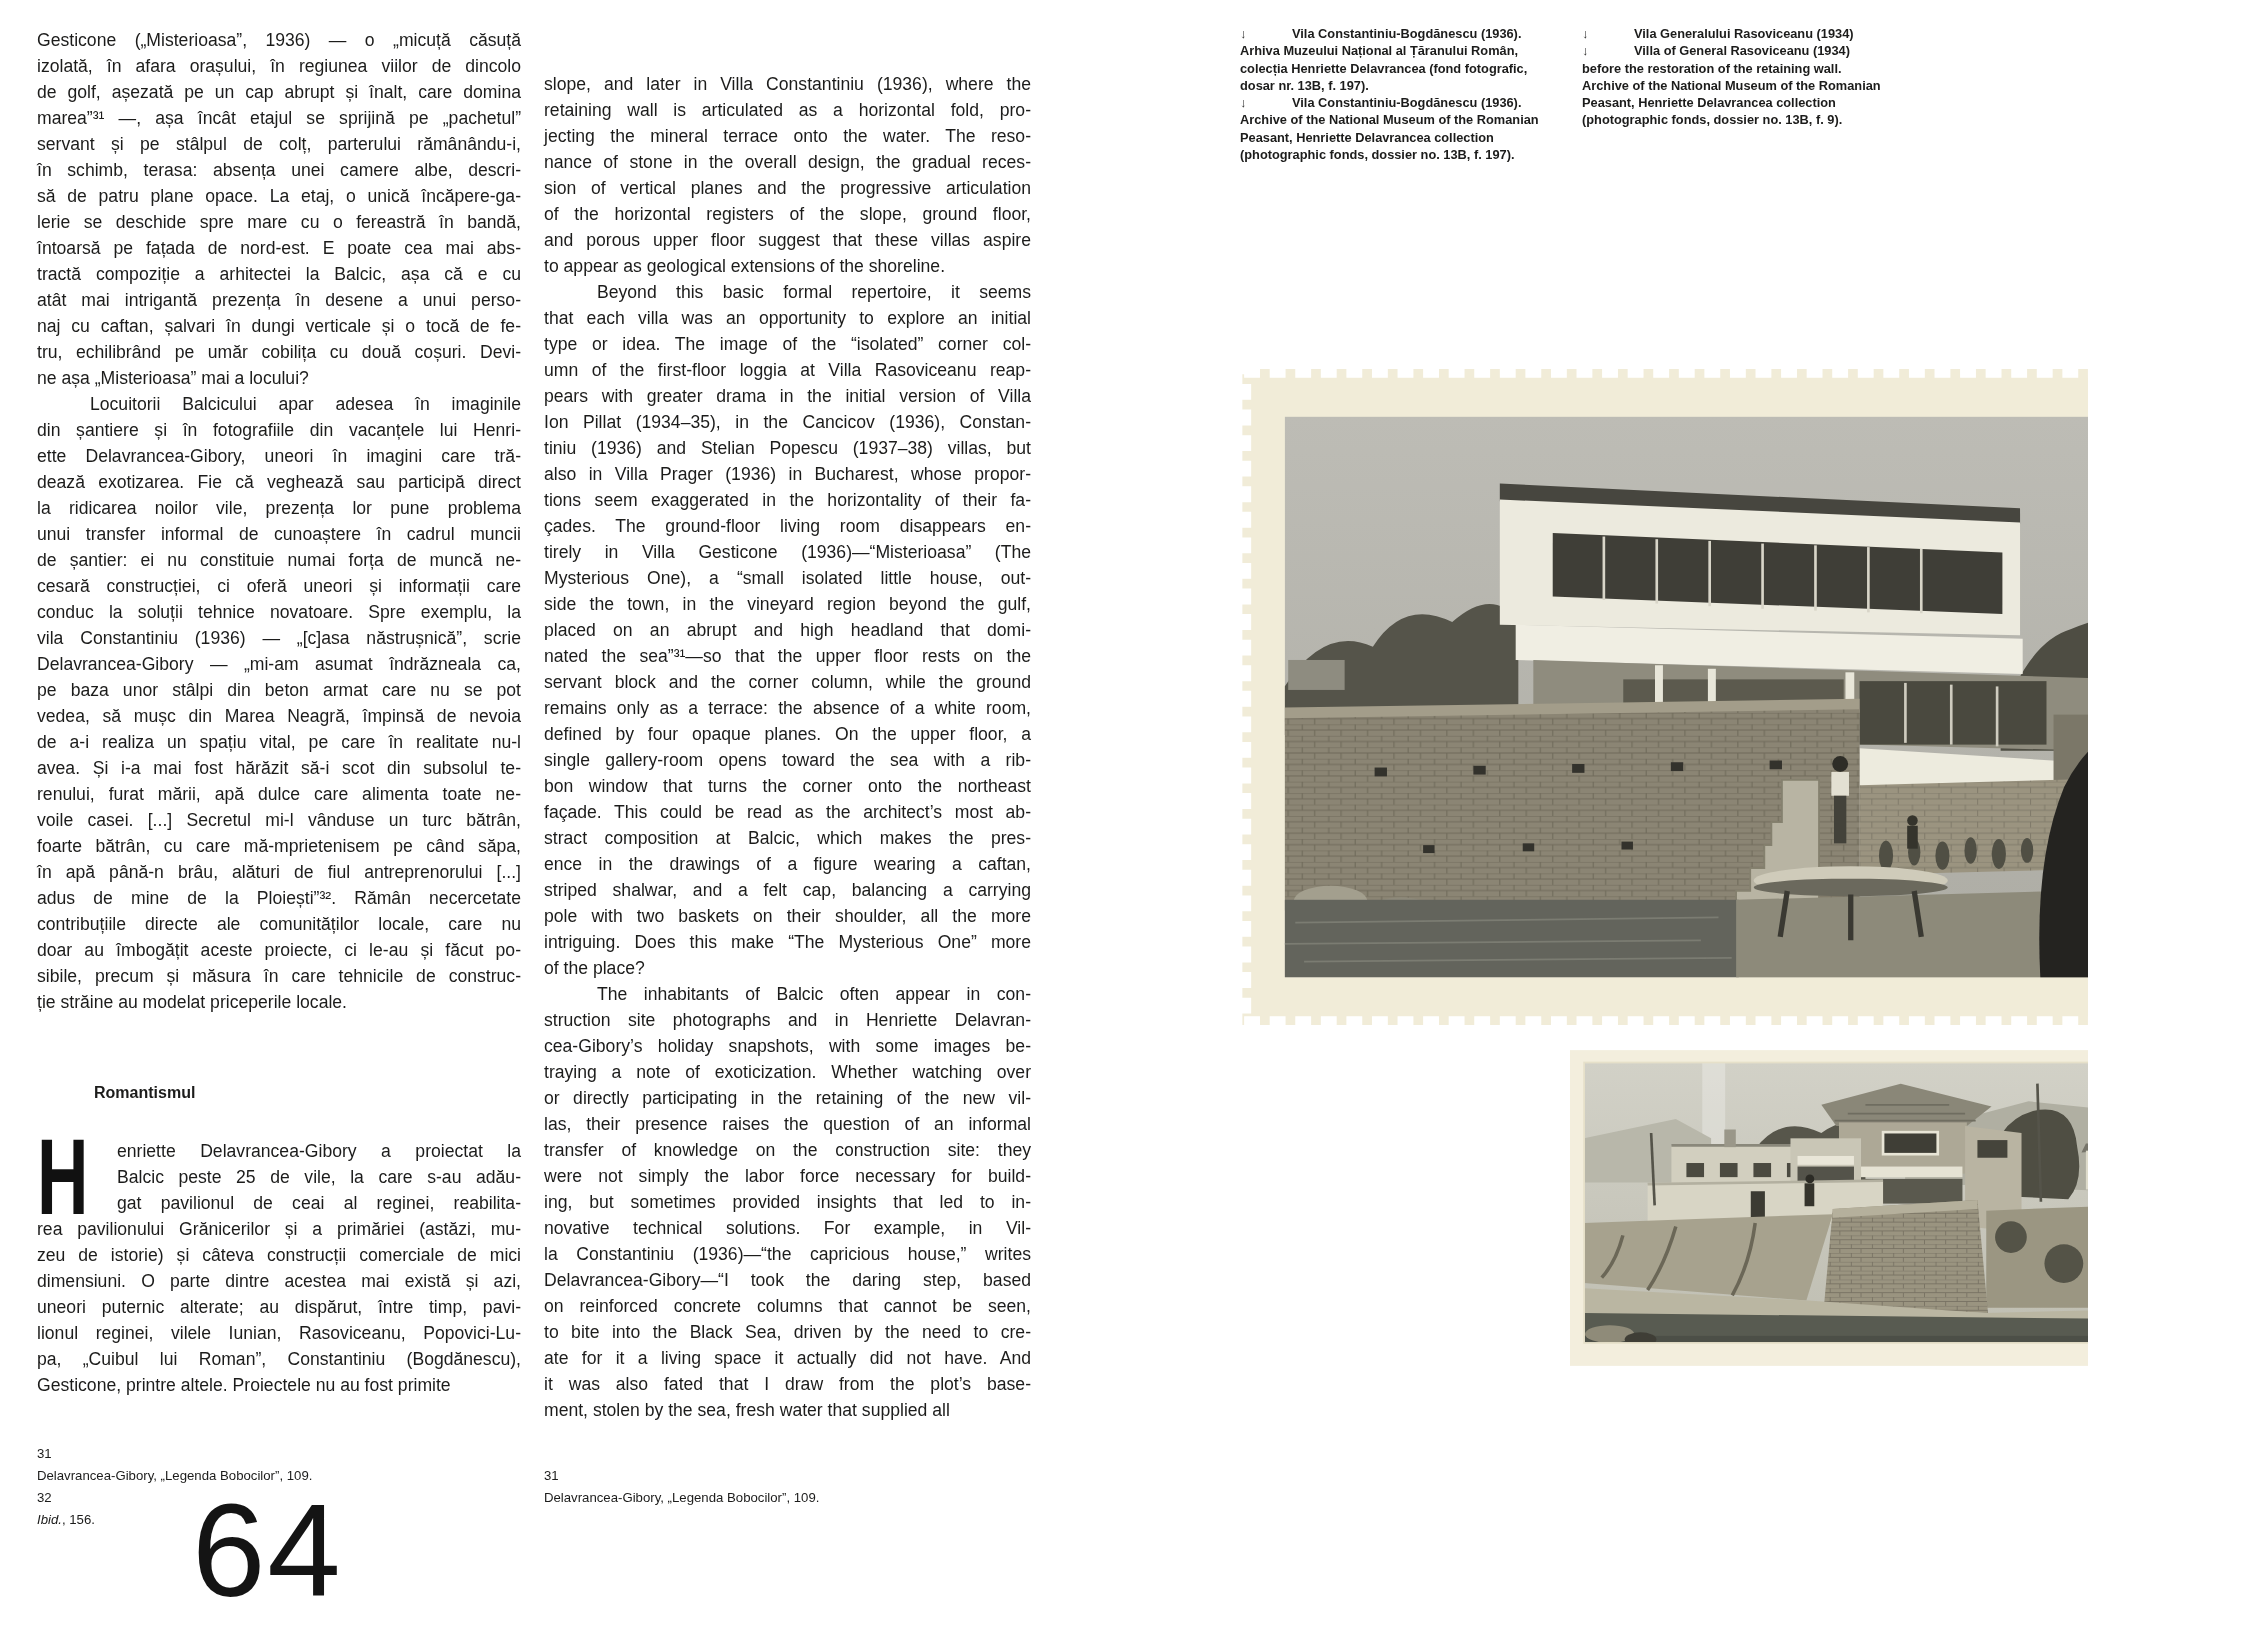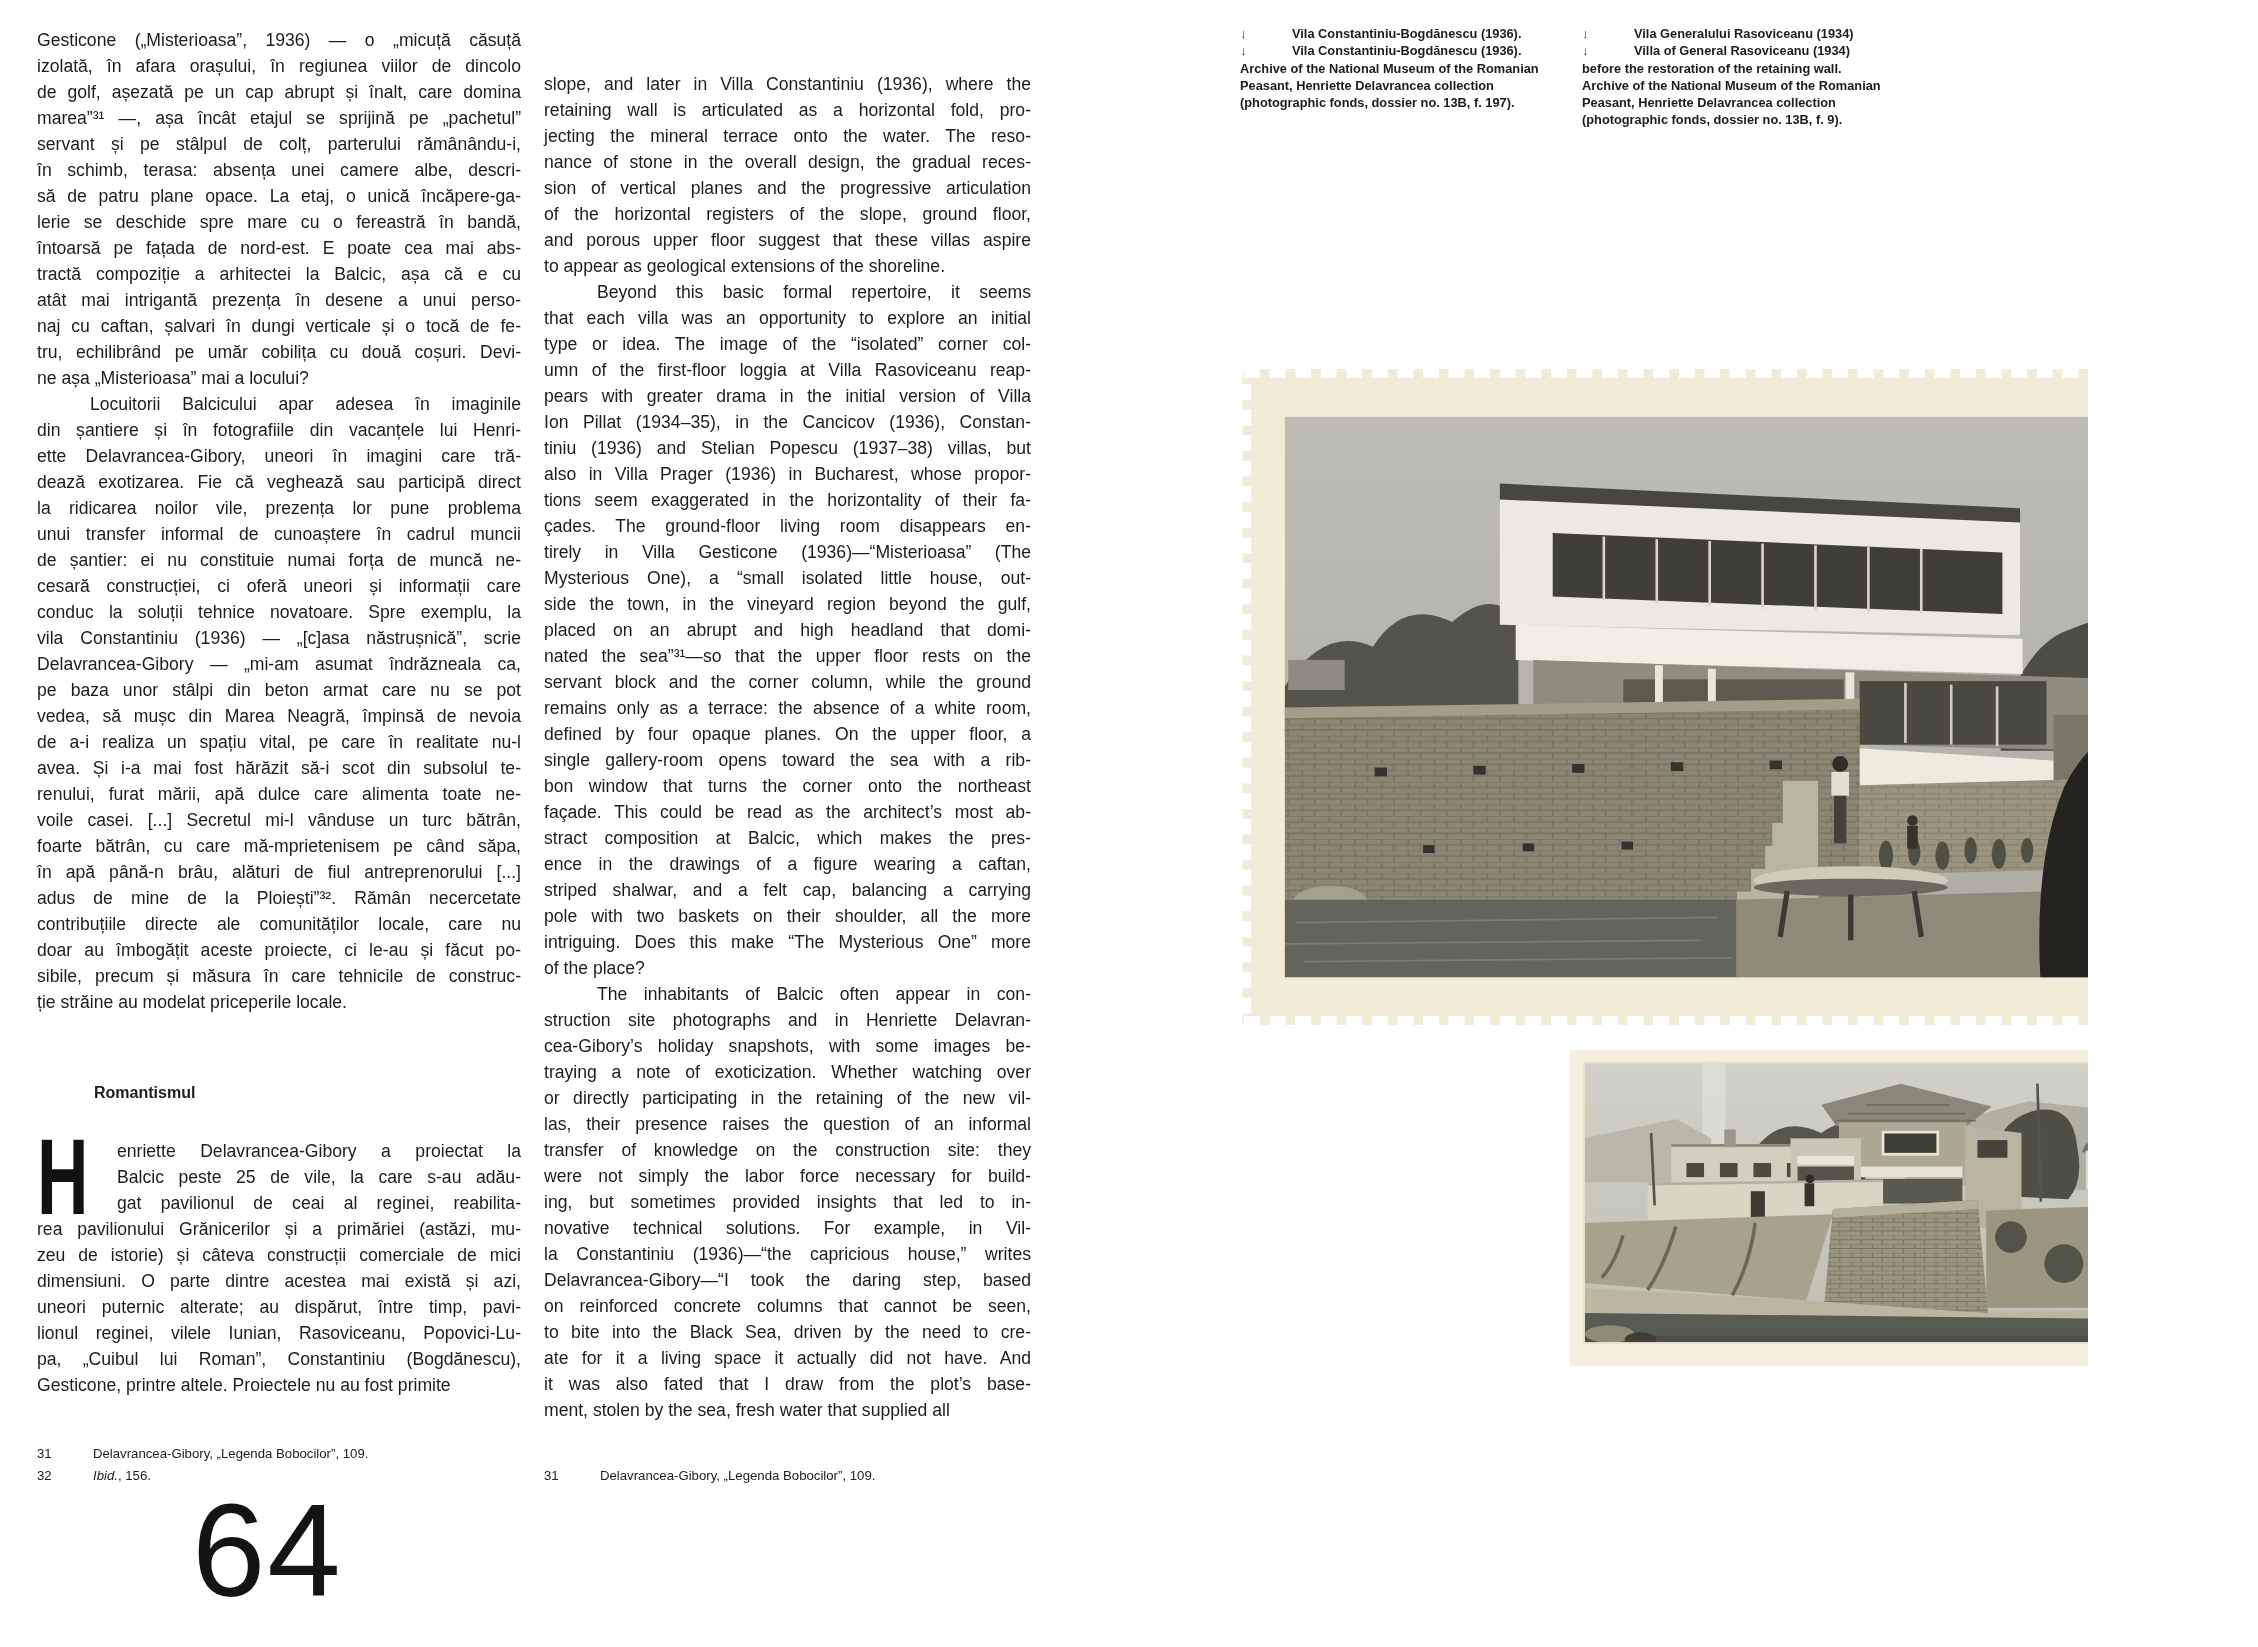--- a/index.html
+++ b/index.html
@@ -172,6 +172,11 @@
         <span class="cap-arrow">↓</span>
         <span>Vila Constantiniu-Bogdănescu (1936).</span>
       </div>
+      <div>
+          <div class="tline">Arhiva Muzeului Național al Țăranului Român,</div>
+          <div class="tline">colecția Henriette Delavrancea (fond fotografic,</div>
+          <div class="tline tlast">dosar nr. 13B, f. 197).</div>
+        </div>
     </div>
     <div class="cap-block">
       <div class="cap-first">

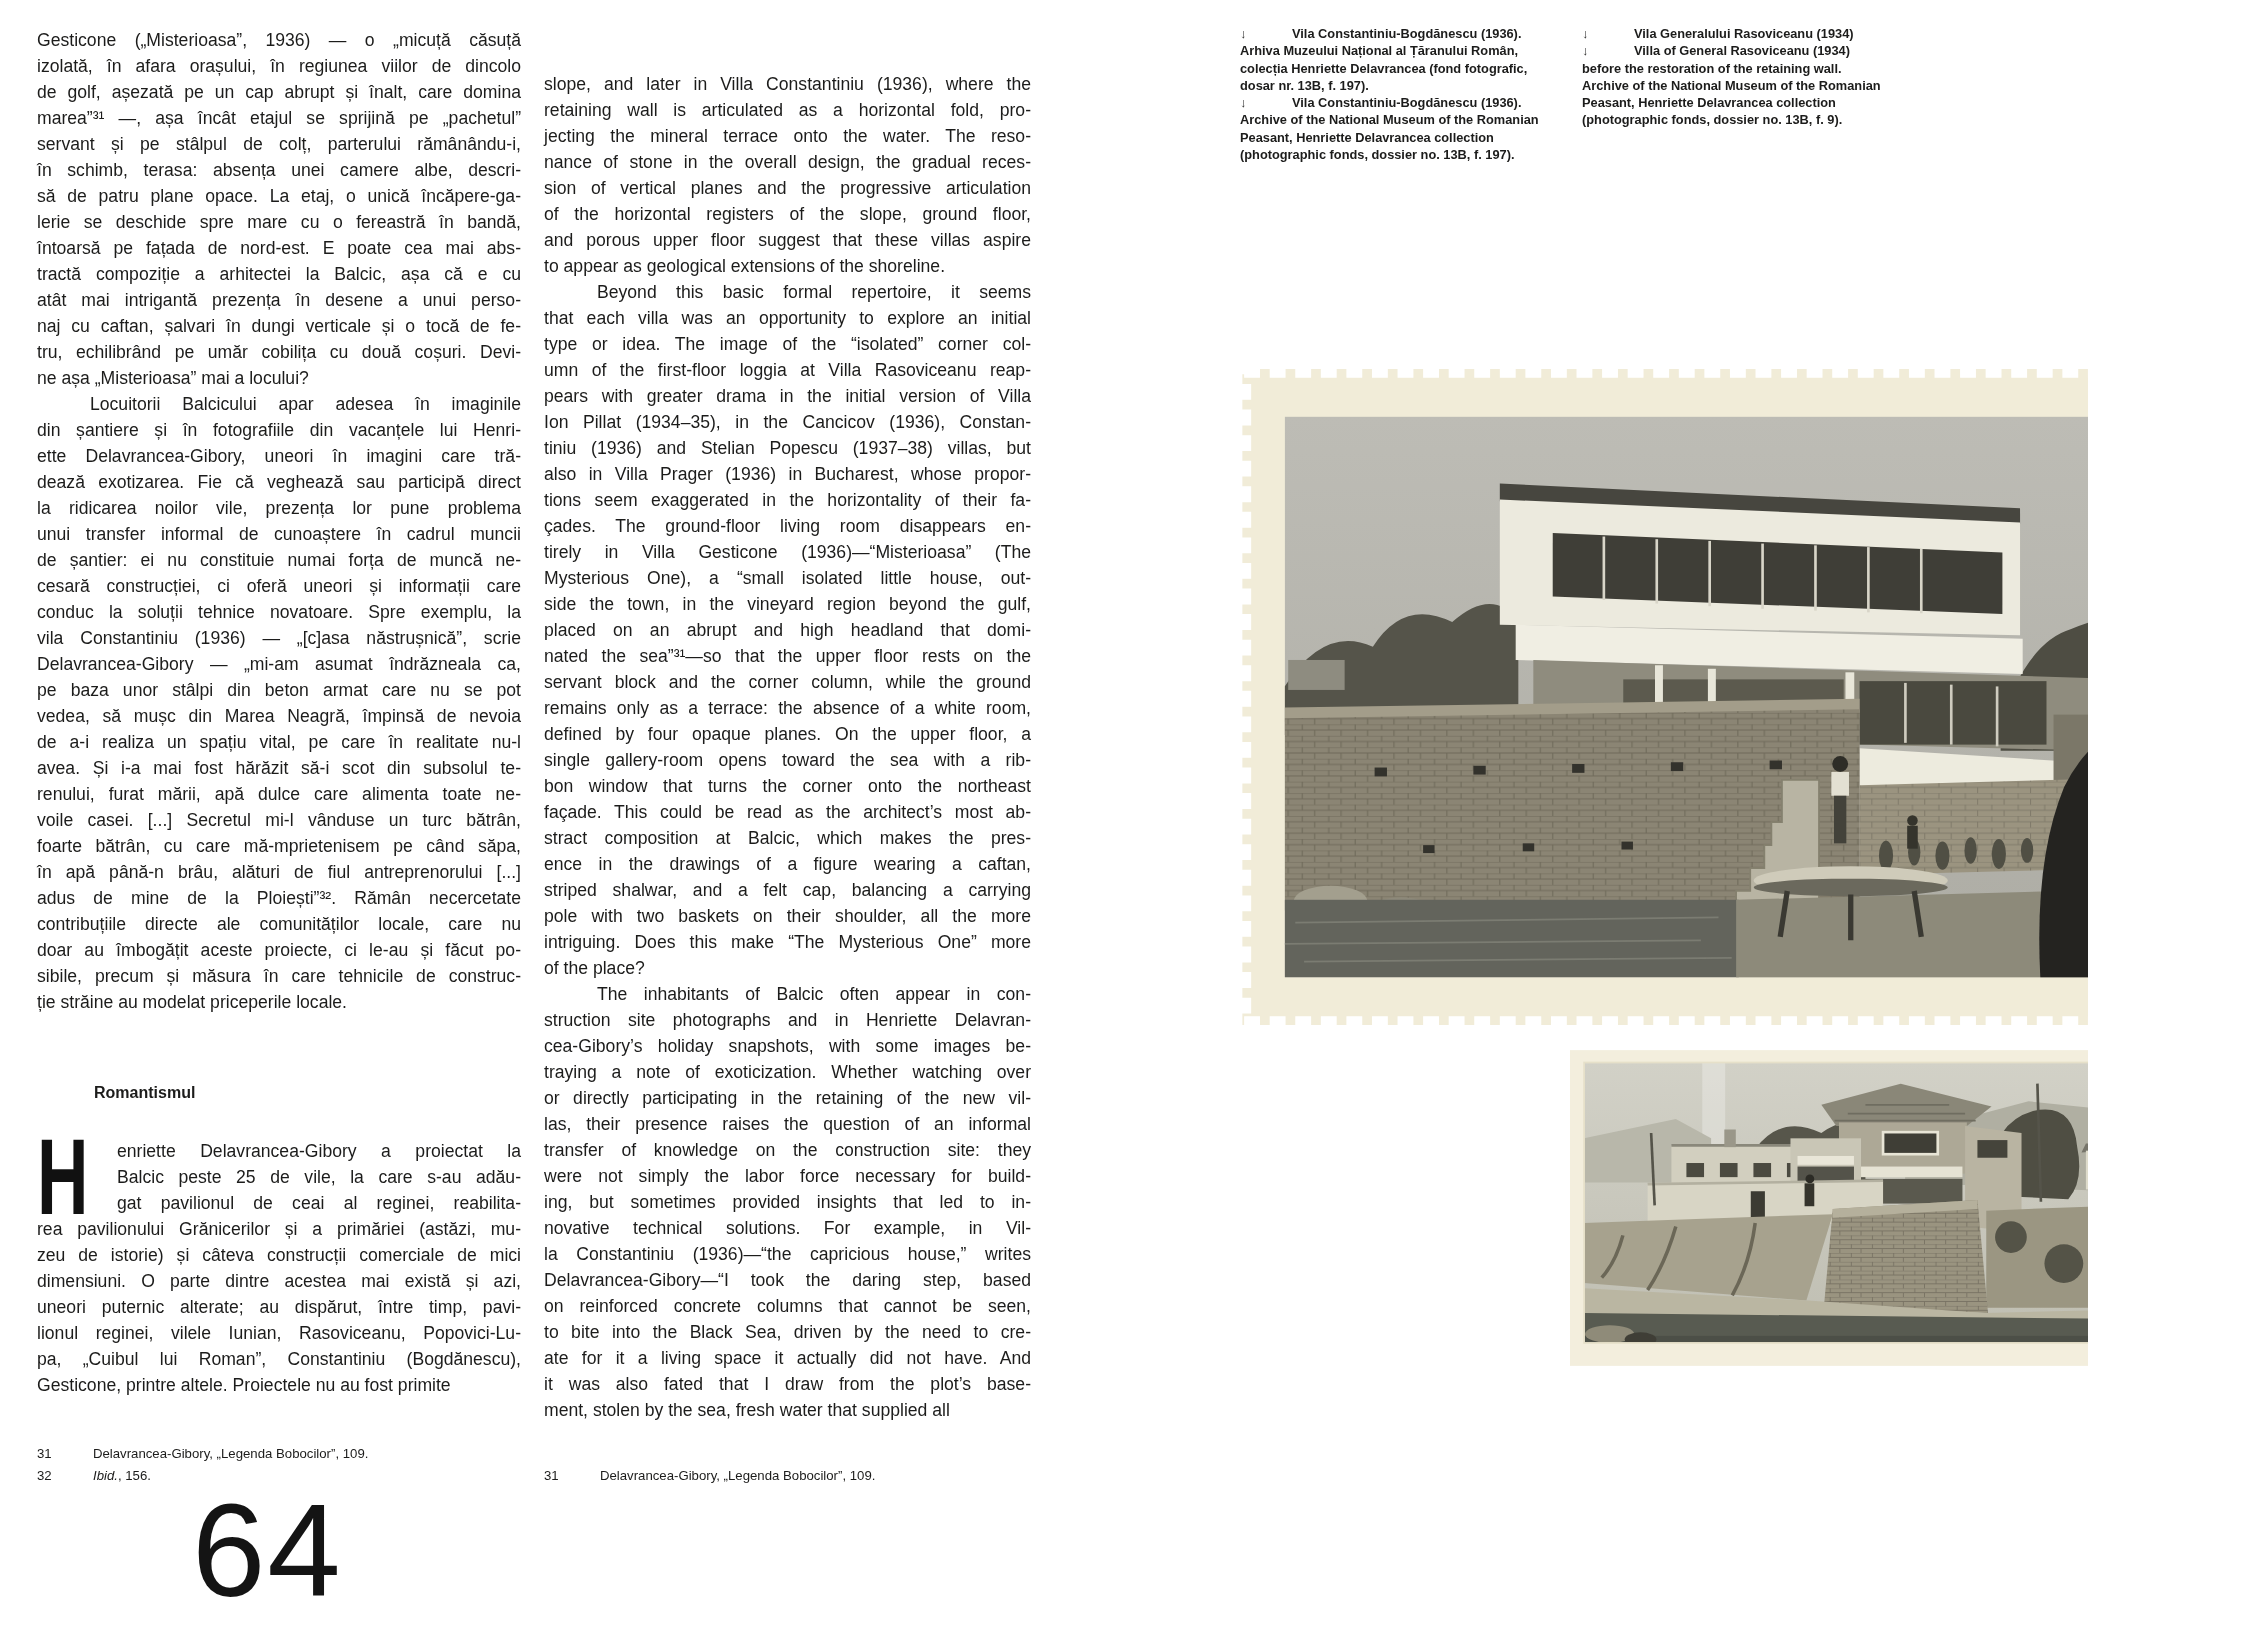--- a/index.html
+++ b/index.html
@@ -29,7 +29,7 @@
   .footnotes{position:absolute;font-size:13.2px;line-height:22px;}
   .fn-left{left:37px;top:1443px;width:494px;}
   .fn-mid{left:544px;top:1465px;width:494px;}
-  .fn-row{display:flex;}
+  .fn-row{display:flex;flex-direction:column;}
   .fn-num{width:56px;flex:none;}
   .fn-text i{font-style:italic;}
   

